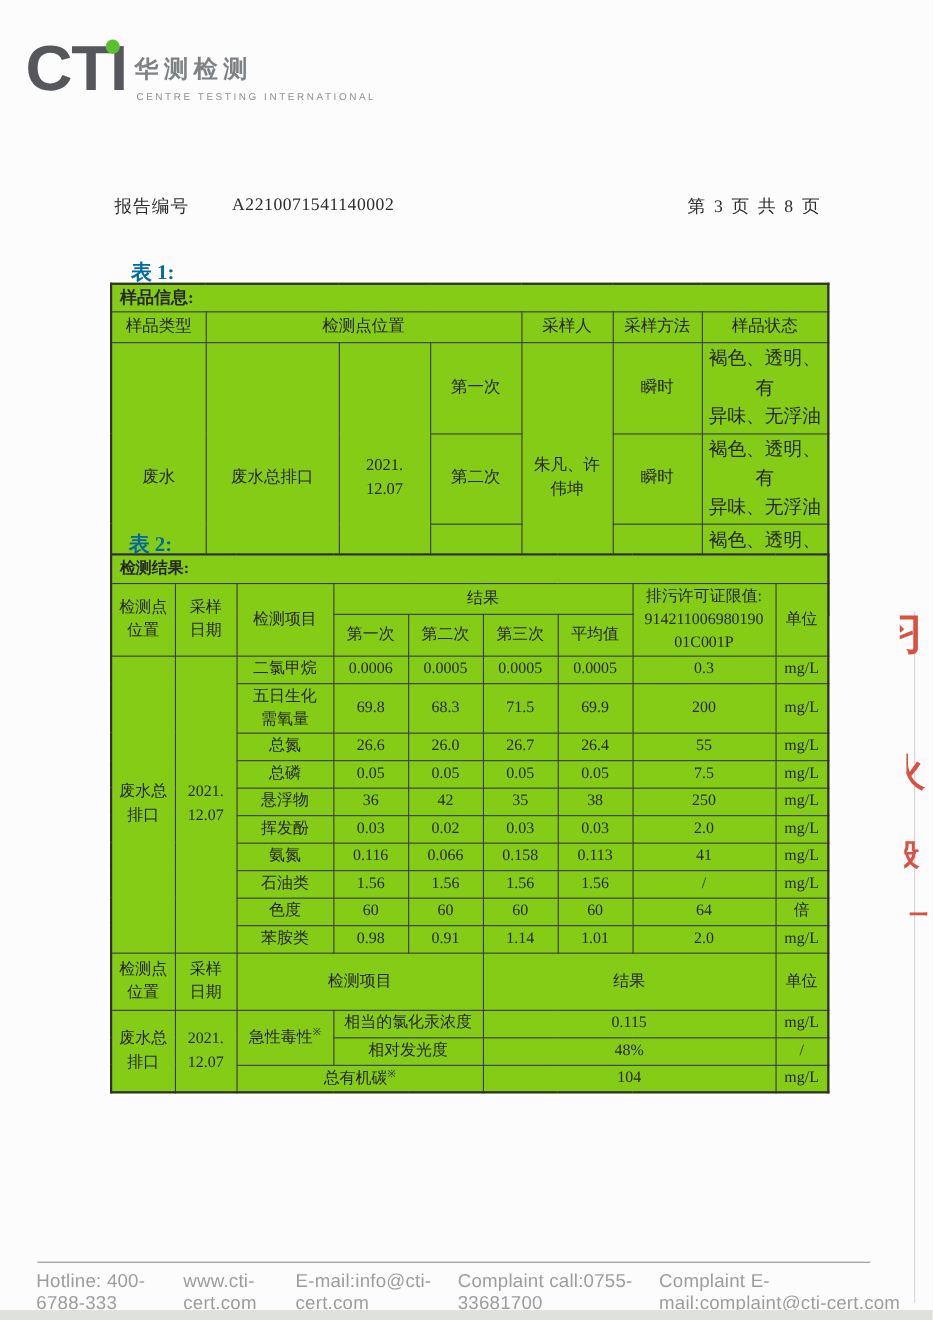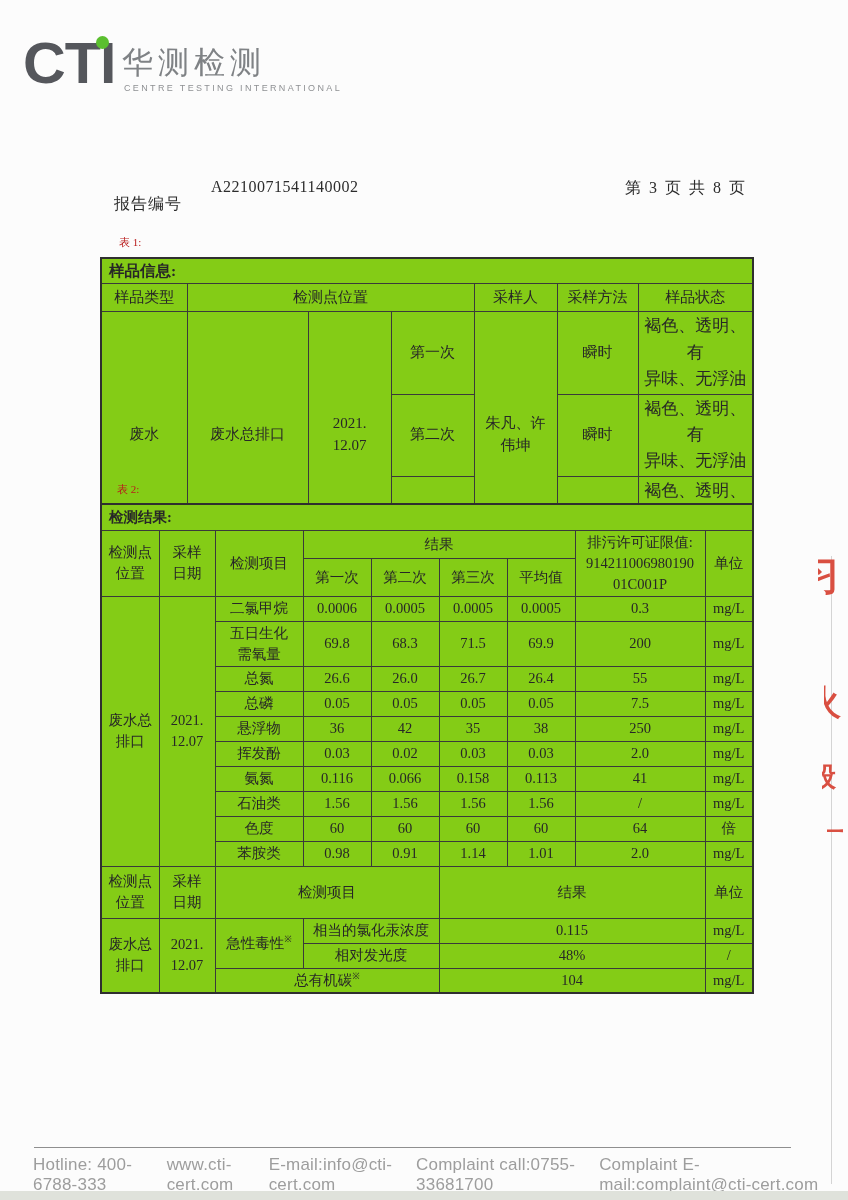--- a/index.html
+++ b/index.html
@@ -12,7 +12,7 @@
     font-weight:bold;font-size:58px;line-height:58px;color:#55575c;letter-spacing:-1px;transform:scaleX(1.02);}
   .logo-dot{position:absolute;left:72px;top:10px;width:13px;height:13px;border-radius:50%;background:#5bbf2f;}
   .logo-cn{position:absolute;left:98px;top:21px;font-family:"Liberation Sans","DejaVu Sans",sans-serif;
-    font-size:31px;line-height:31px;color:#7f8285;letter-spacing:5px;font-weight:400;}
+    font-size:22px;line-height:31px;color:#7f8285;letter-spacing:5px;font-weight:700;}
   .logo-en{position:absolute;left:100px;top:57px;font-family:"Liberation Sans","DejaVu Sans",sans-serif;
     font-size:9px;color:#8e9093;letter-spacing:2.35px;}
 

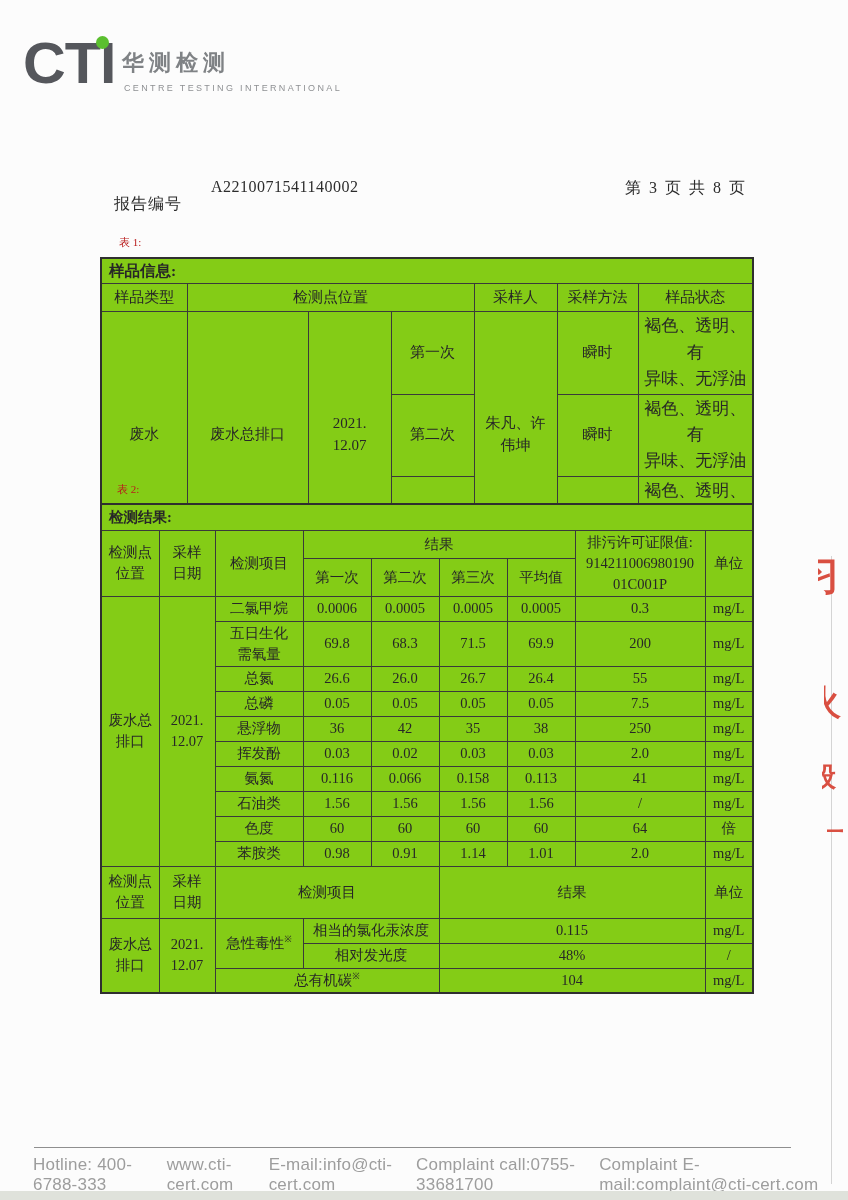--- a/index.html
+++ b/index.html
@@ -18,7 +18,7 @@
 
   
   .meta{position:absolute;left:0;top:178px;width:848px;font-size:16px;color:#2c2c2c;}
-  .meta-label{position:absolute;left:104px;top:16px;letter-spacing:1px;margin-left:10px;}
+  .meta-label{position:absolute;left:104px;top:0;letter-spacing:1px;}
   .meta-value{position:absolute;left:211px;top:0;letter-spacing:0.5px;}
   .meta-page{position:absolute;left:625px;top:0;letter-spacing:2px;}
 

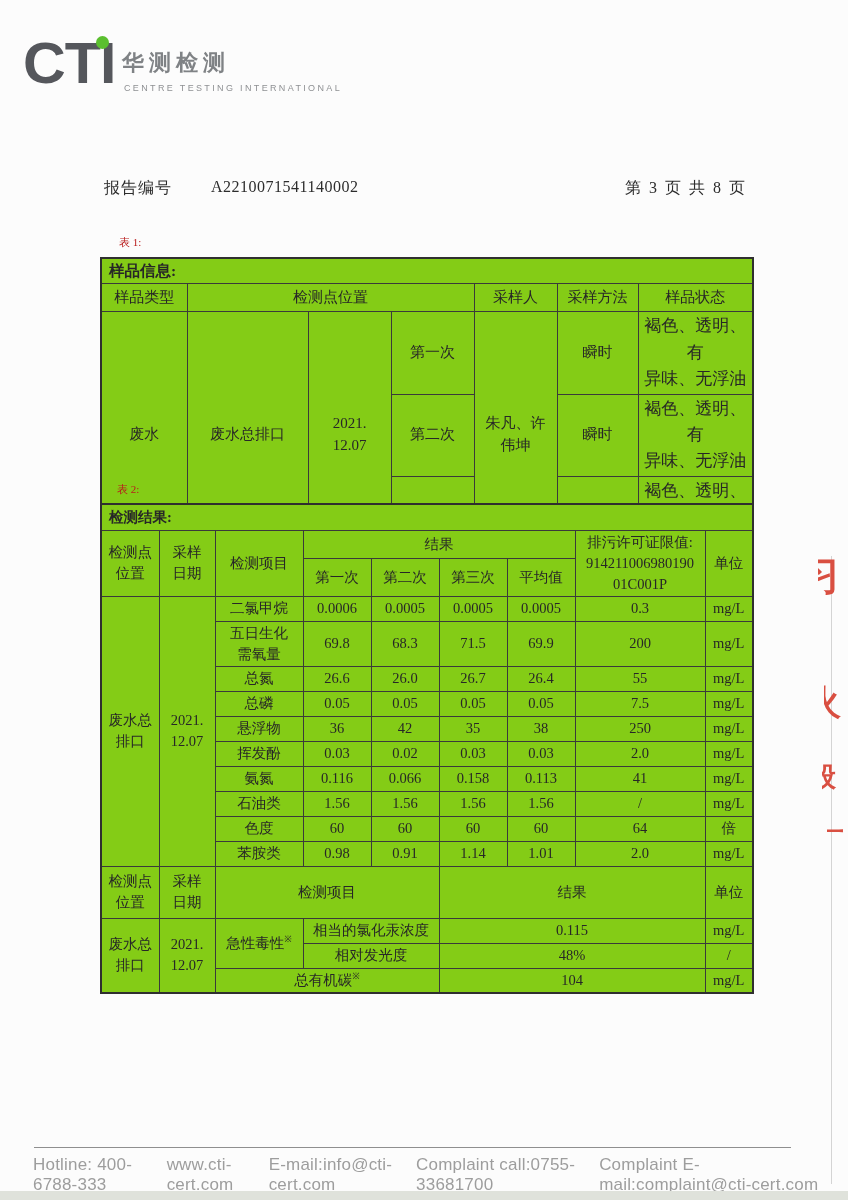--- a/index.html
+++ b/index.html
@@ -23,7 +23,7 @@
   .meta-page{position:absolute;left:625px;top:0;letter-spacing:2px;}
 
   
-  .tbl-label{position:absolute;font-size:11px;font-weight:normal;color:#b91c1c;}
+  .tbl-label{position:absolute;font-size:19px;font-weight:bold;color:#0369a1;}
   .tbl1-label{left:119px;top:235px;}
   .tbl2-label{left:117px;top:482px;}
   table{border-collapse:collapse;table-layout:fixed;position:absolute;left:100px;background:#84cc16;}

